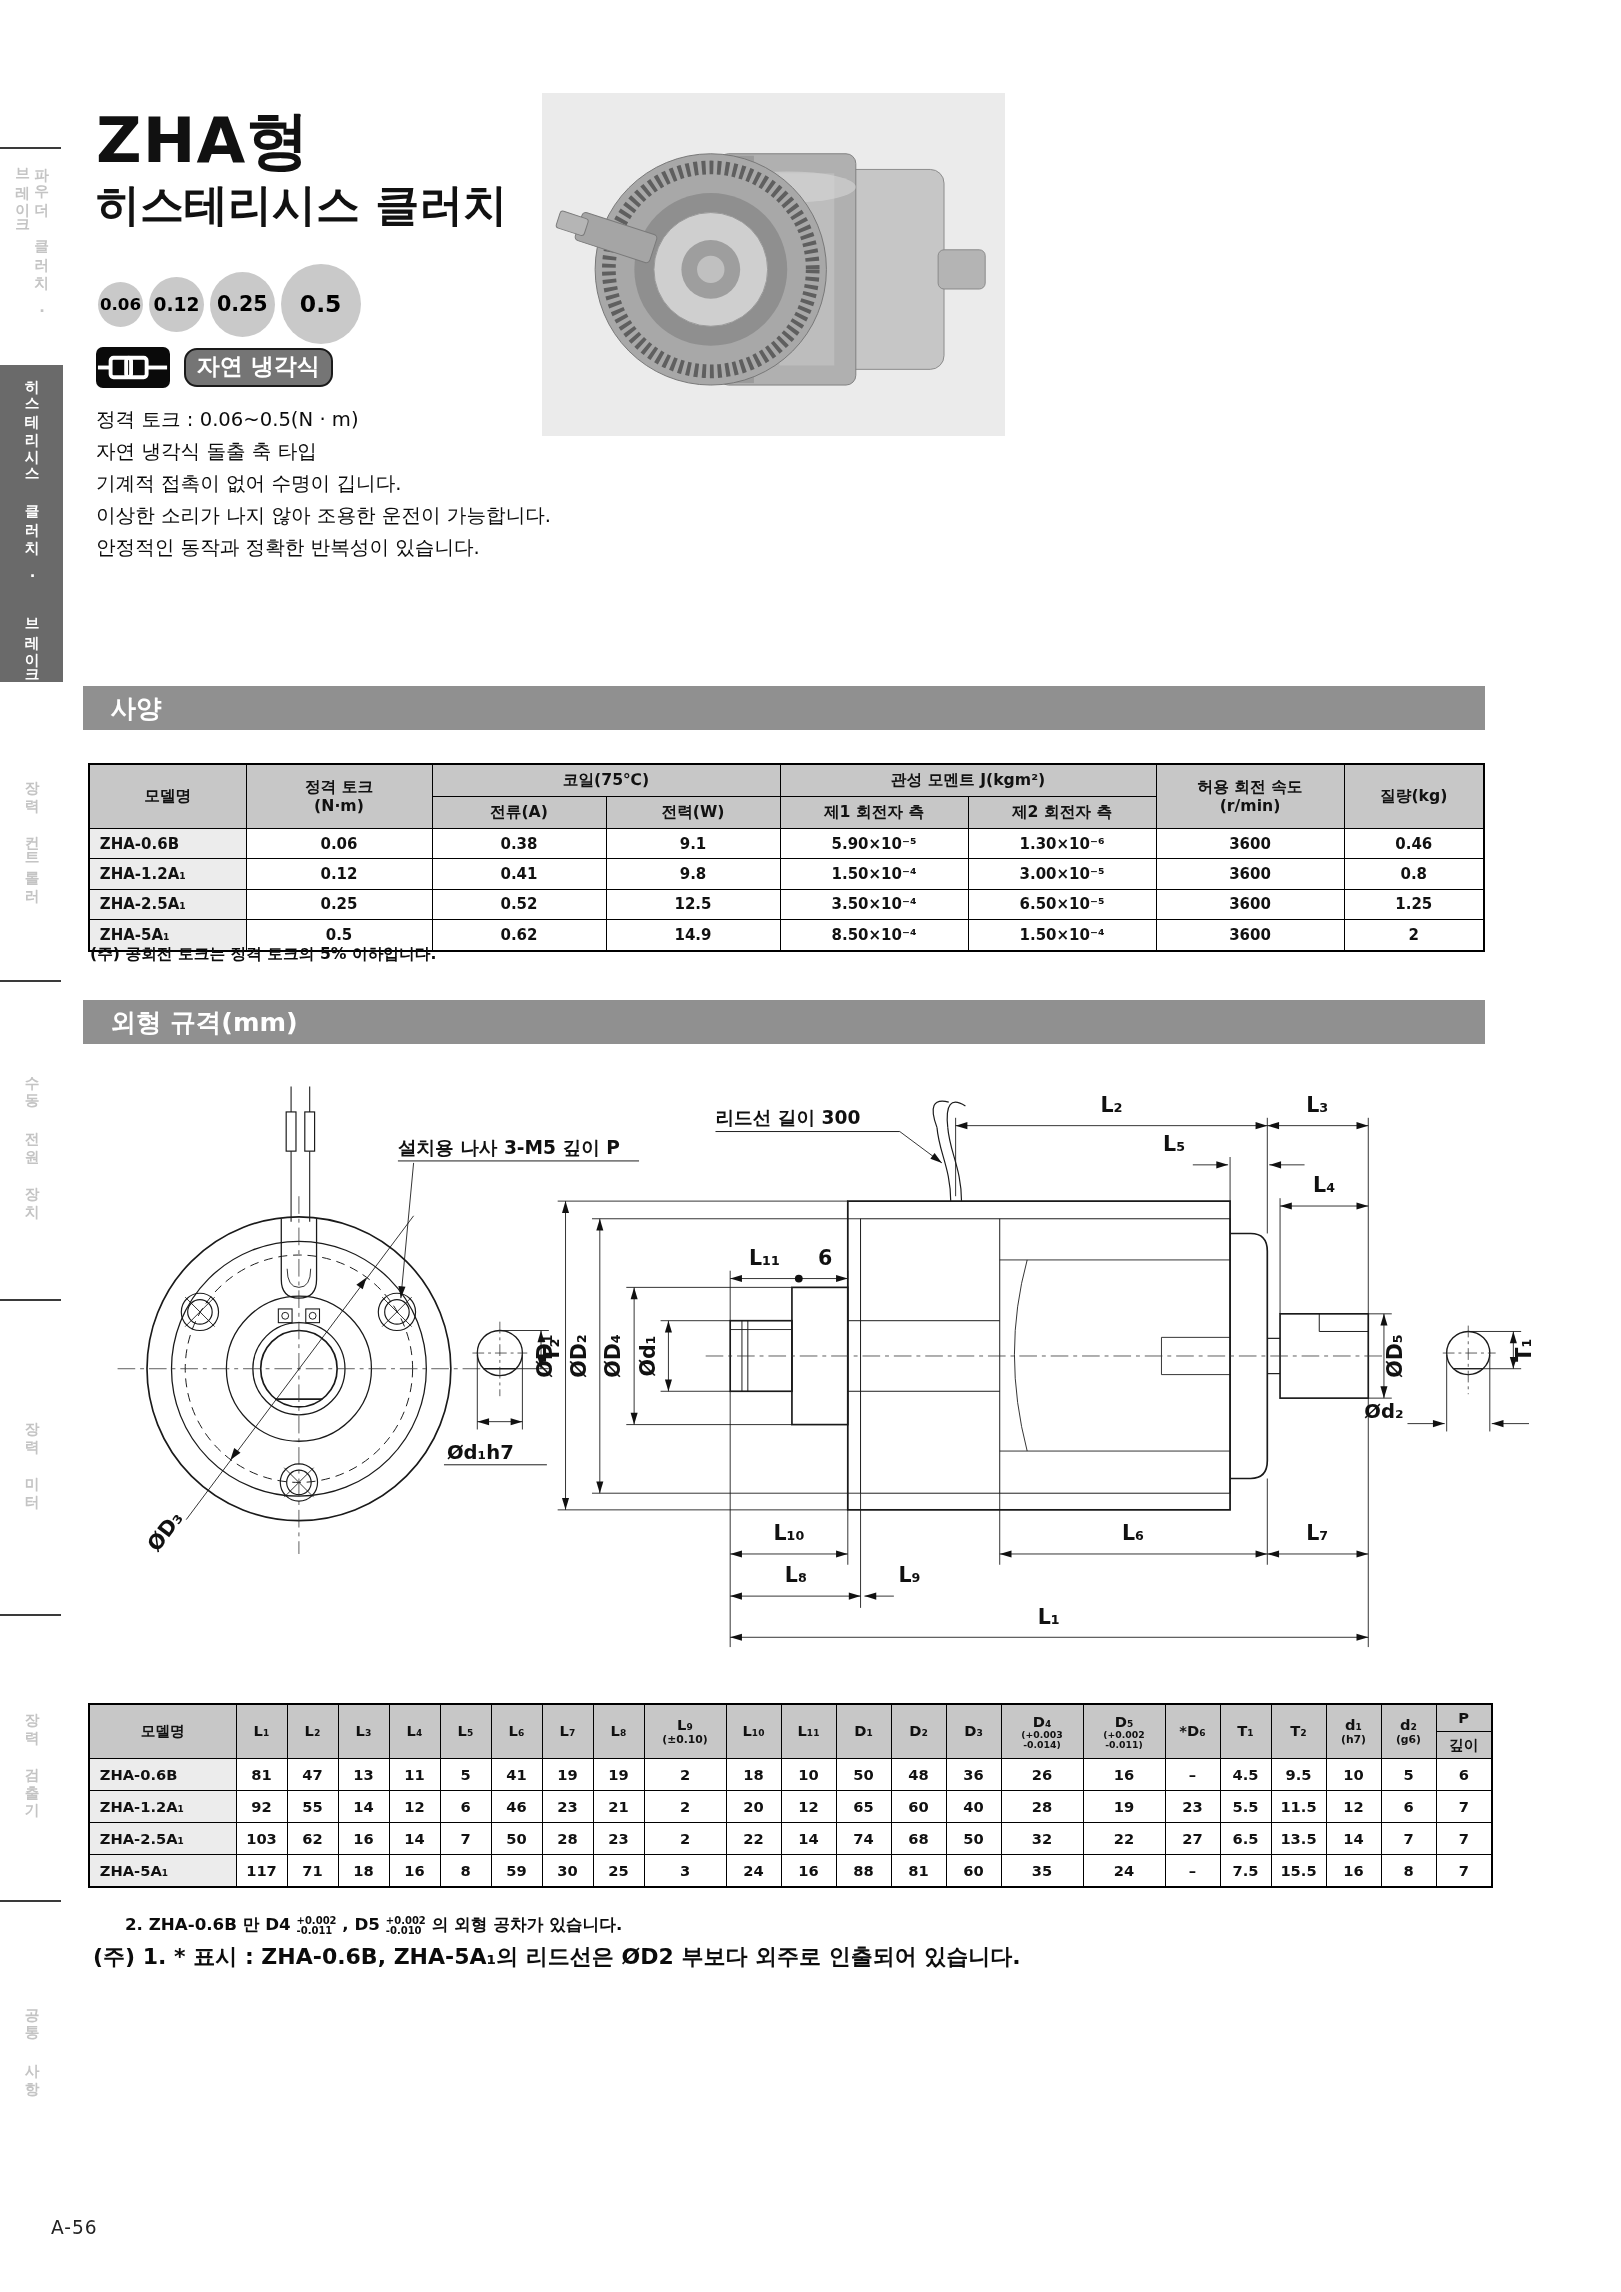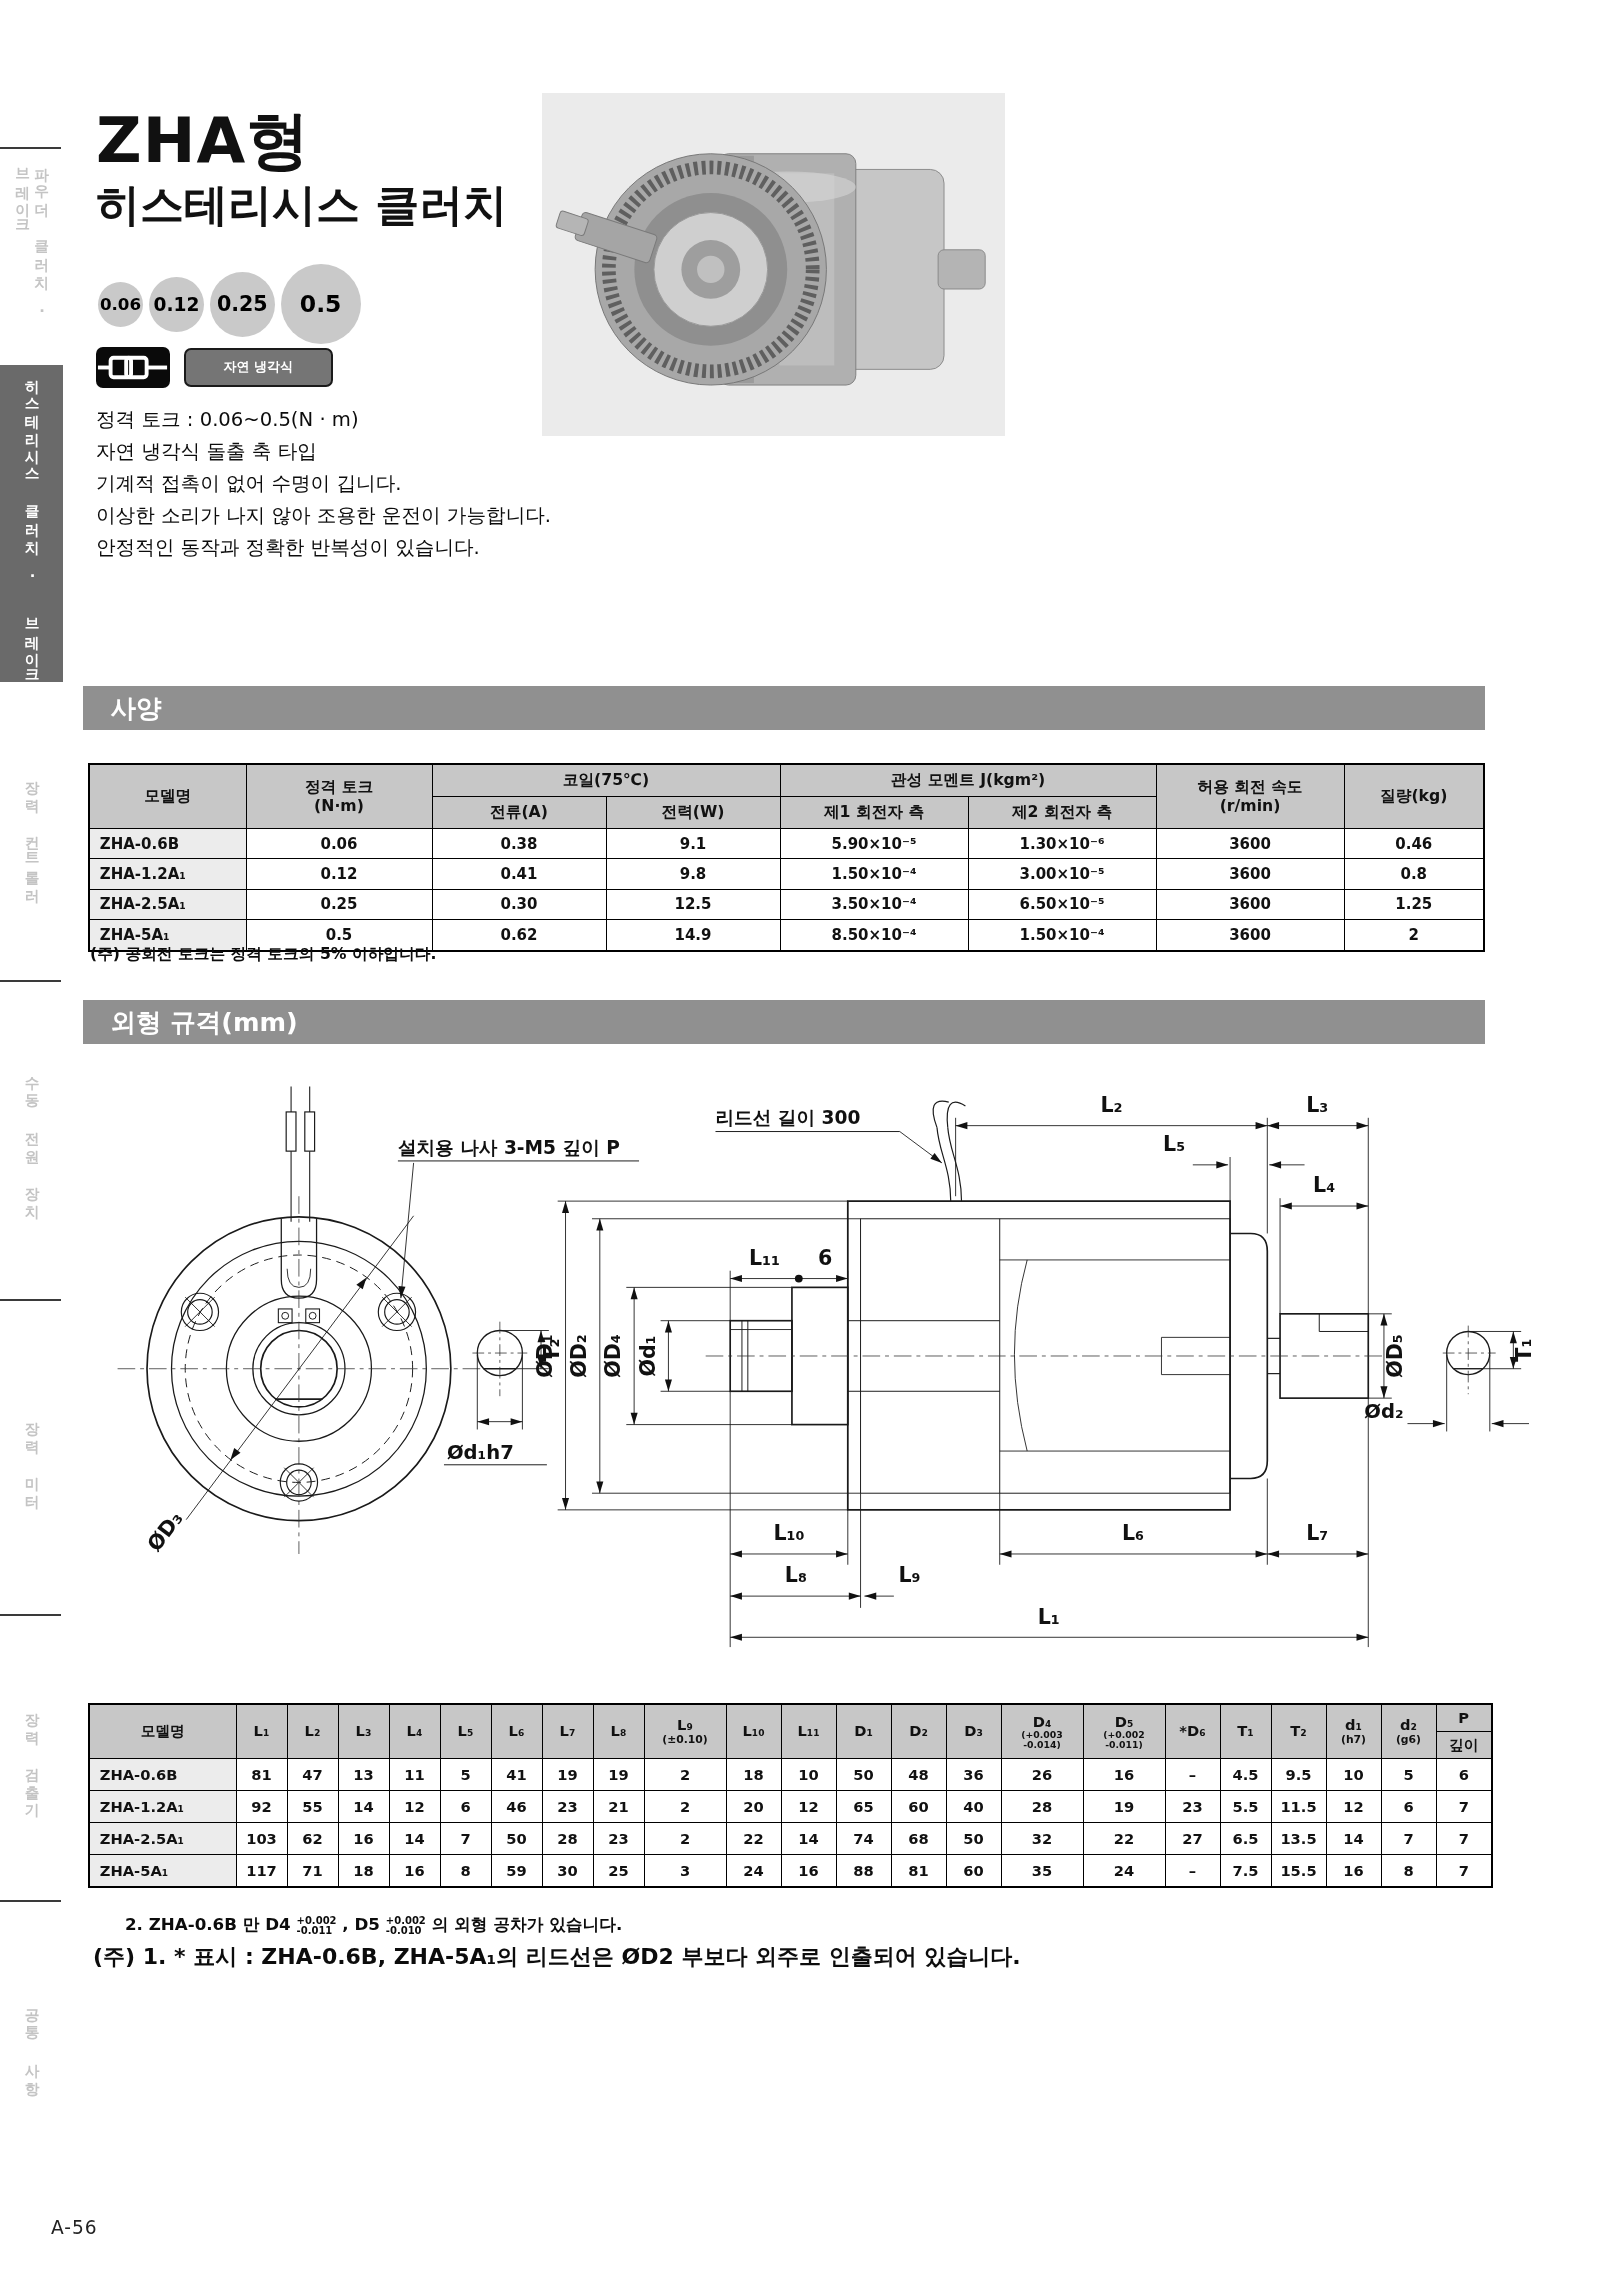--- a/index.html
+++ b/index.html
@@ -24,8 +24,8 @@
   .b4{width:80px;height:80px;font-size:23.5px;}
   .iconrow{position:absolute;left:96px;top:347px;display:flex;align-items:center;gap:13.7px;}
   .clutchicon{width:74px;height:41px;background:#0a0a0a;border-radius:6.9px;display:flex;align-items:center;justify-content:center;}
-  .coolbadge{width:149px;height:39px;box-sizing:border-box;background:#757575;border:2.9px solid #1a1a1a;border-radius:7px;
-             color:#fff;font-weight:bold;font-size:13px;text-align:center;line-height:33px;}
+  .coolbadge{width:149px;height:39px;box-sizing:border-box;background:#757575;border:2.9px solid #1a1a1a;border-radius:13px;
+             color:#fff;font-weight:bold;font-size:23px;text-align:center;line-height:33px;}
   .features{position:absolute;left:96px;top:404px;font-size:19.6px;line-height:32px;font-weight:500;color:#0c0c0c;}
   .photo{position:absolute;left:542px;top:93px;width:463px;height:343px;background:#ebebeb;}
   

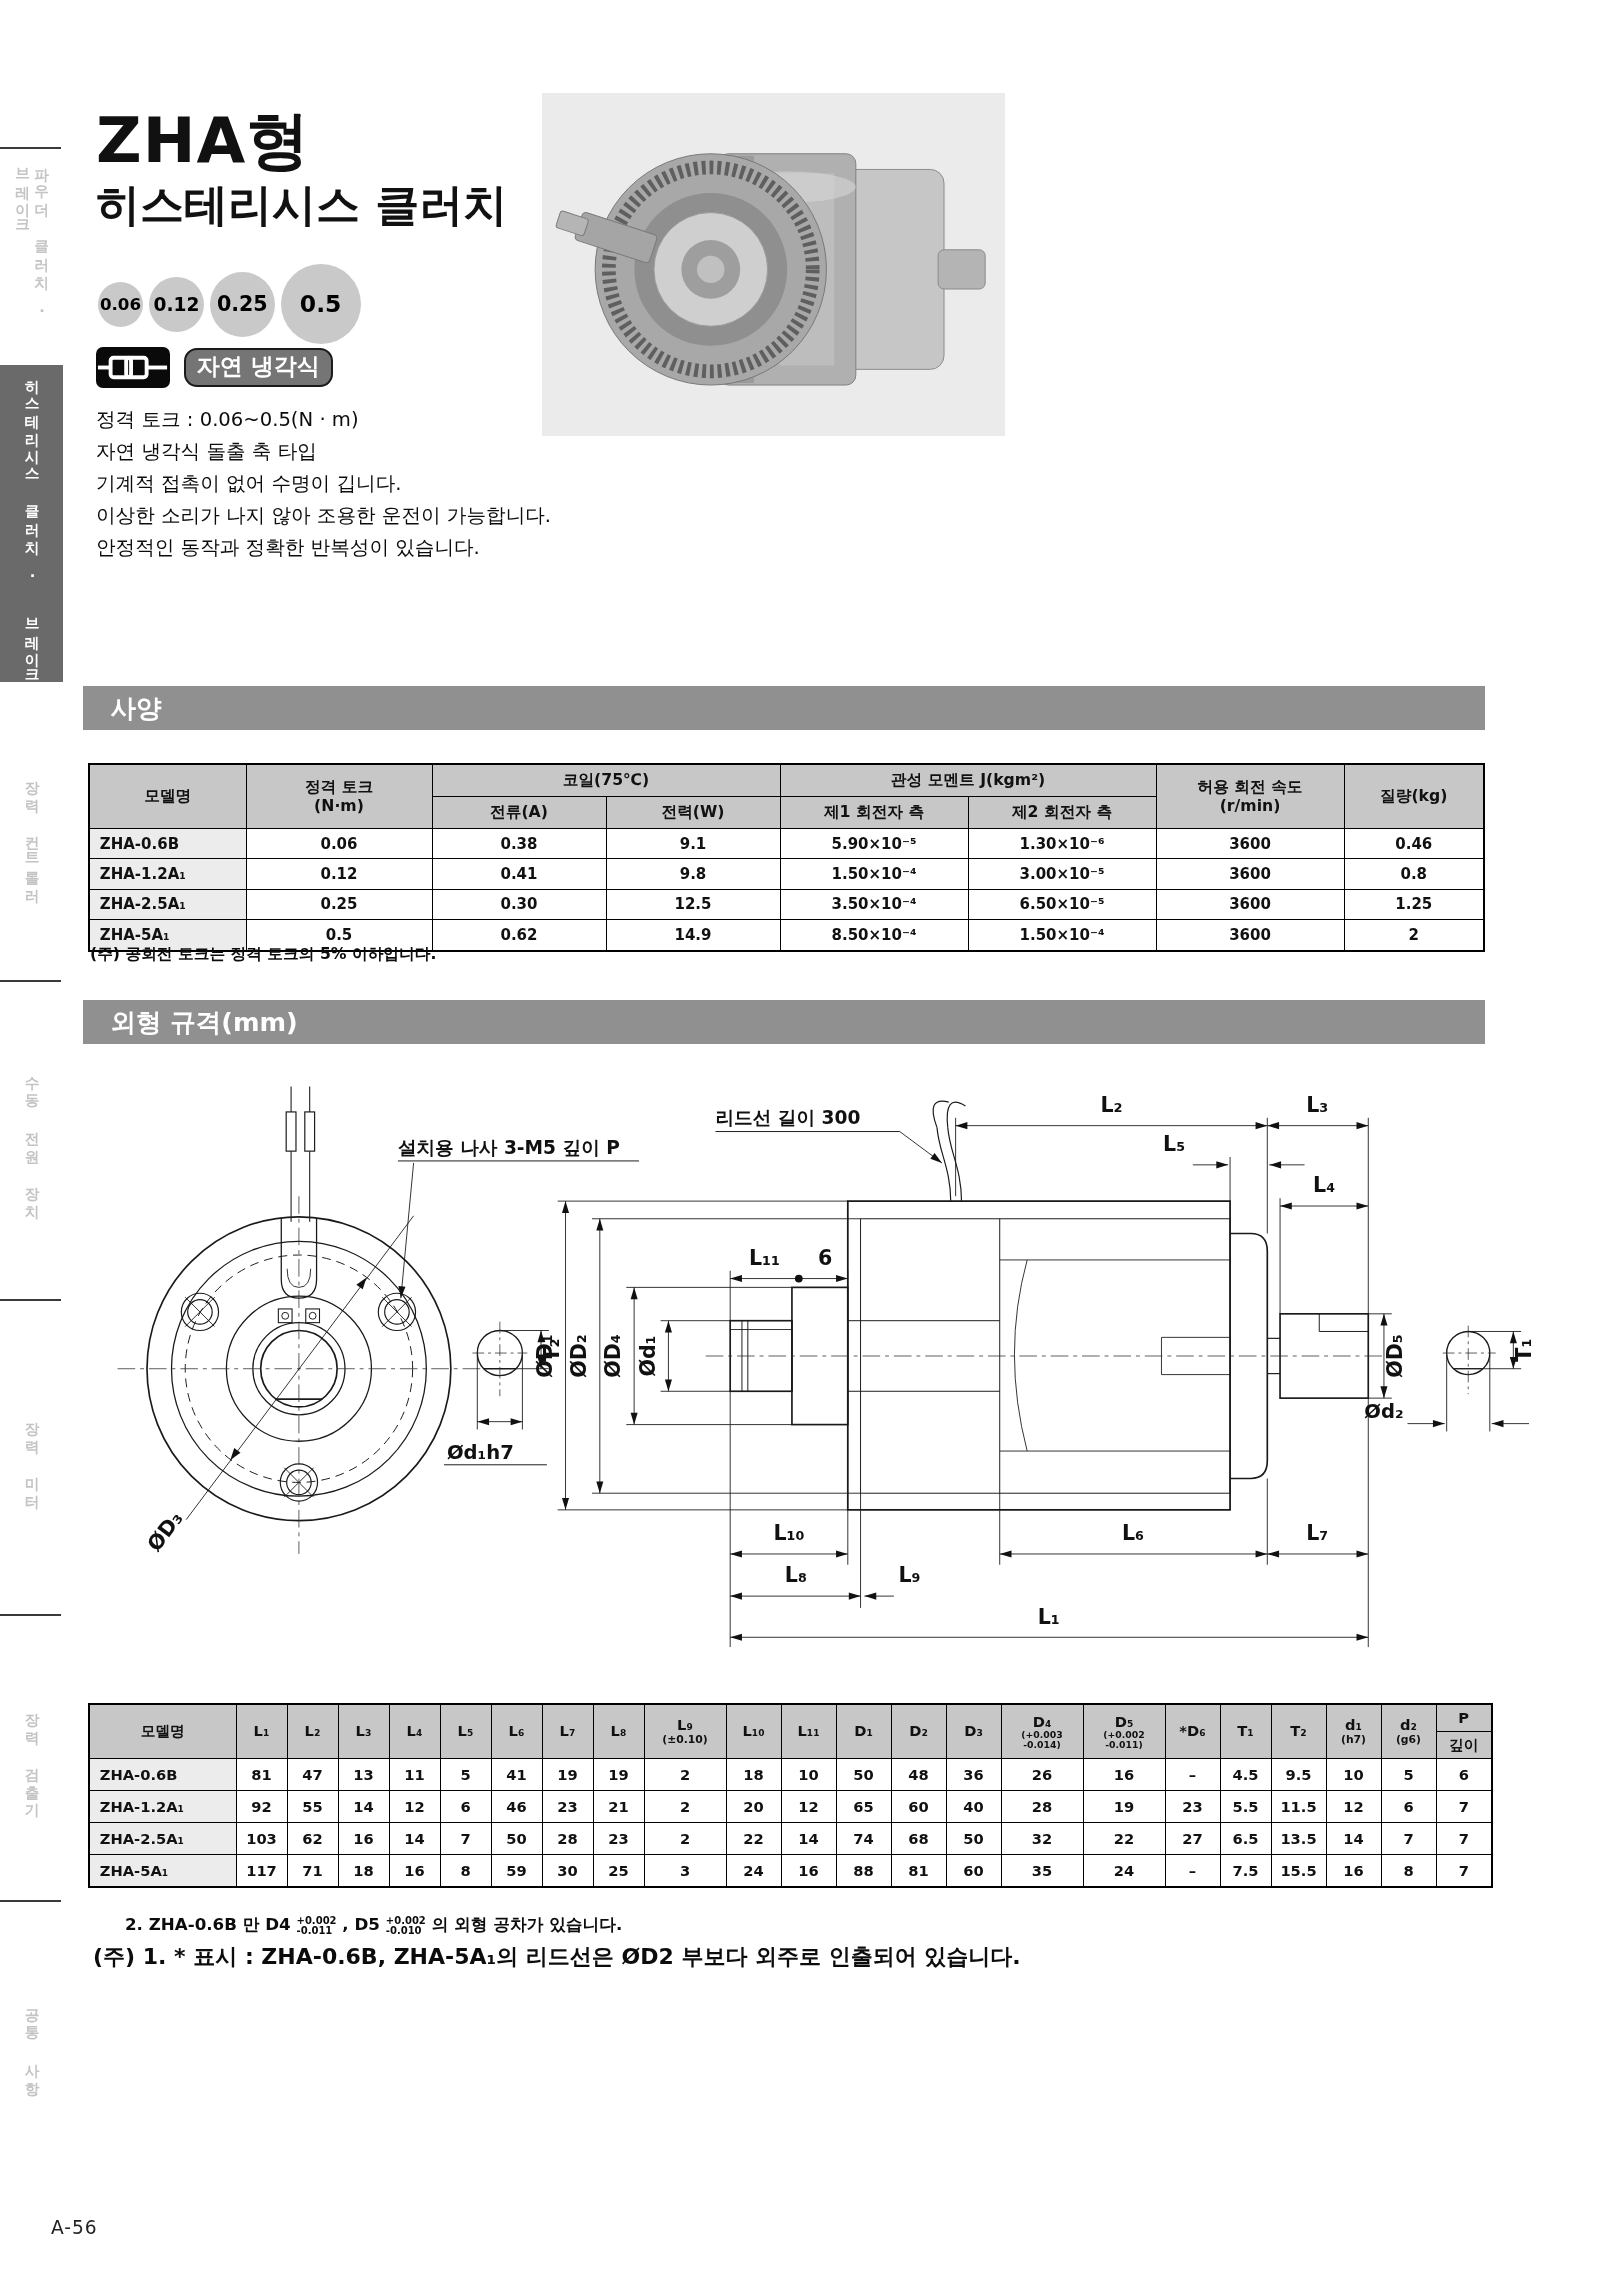--- a/index.html
+++ b/index.html
@@ -184,7 +184,7 @@
         <tr>
           <td class="model">ZHA-2.5A₁</td>
           <td>0.25</td>
-          <td>0.30</td>
+          <td>0.52</td>
           <td>12.5</td>
           <td>3.50×10⁻⁴</td>
           <td>6.50×10⁻⁵</td>

